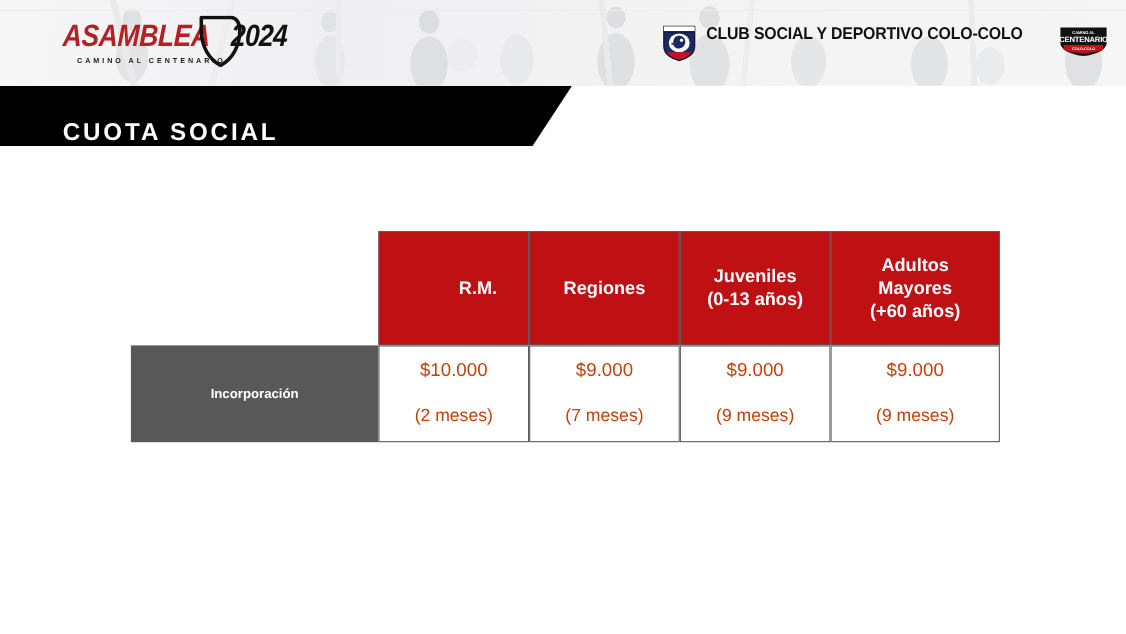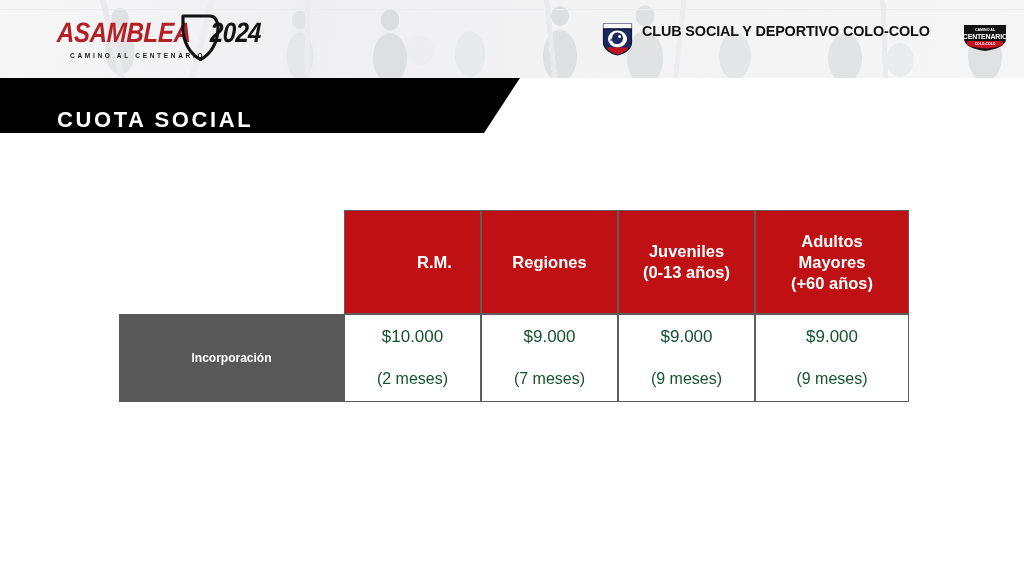--- a/index.html
+++ b/index.html
@@ -238,7 +238,7 @@
   
   .data-cell {
     background: #ffffff;
-    color: #14532d;
+    color: #c2410c;
     font-family: "Liberation Sans", sans-serif;
     font-weight: normal;
     font-size: 17px;

